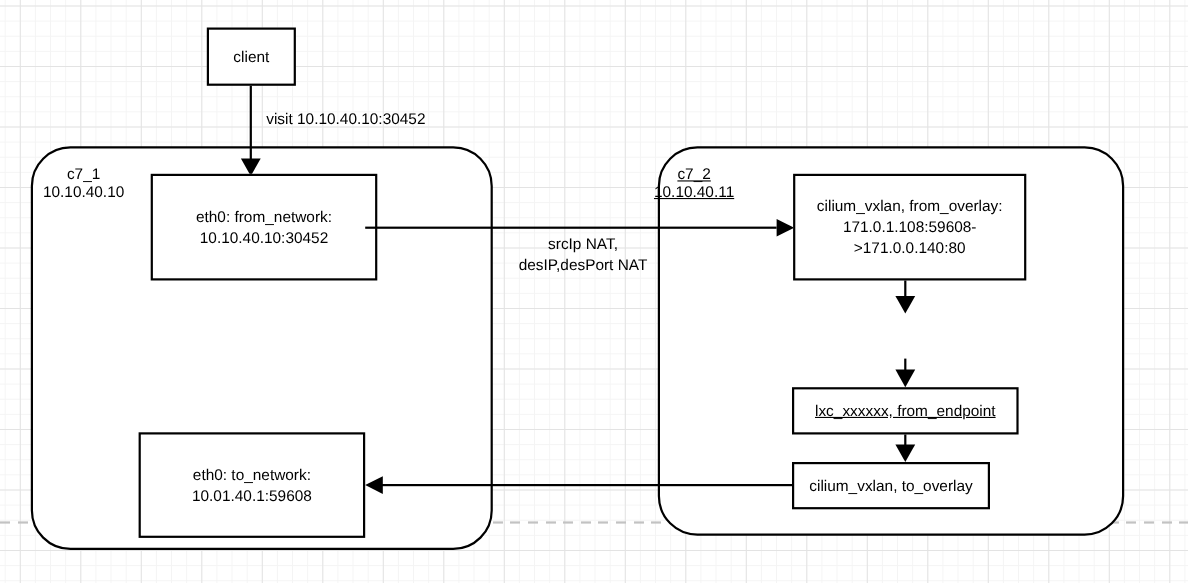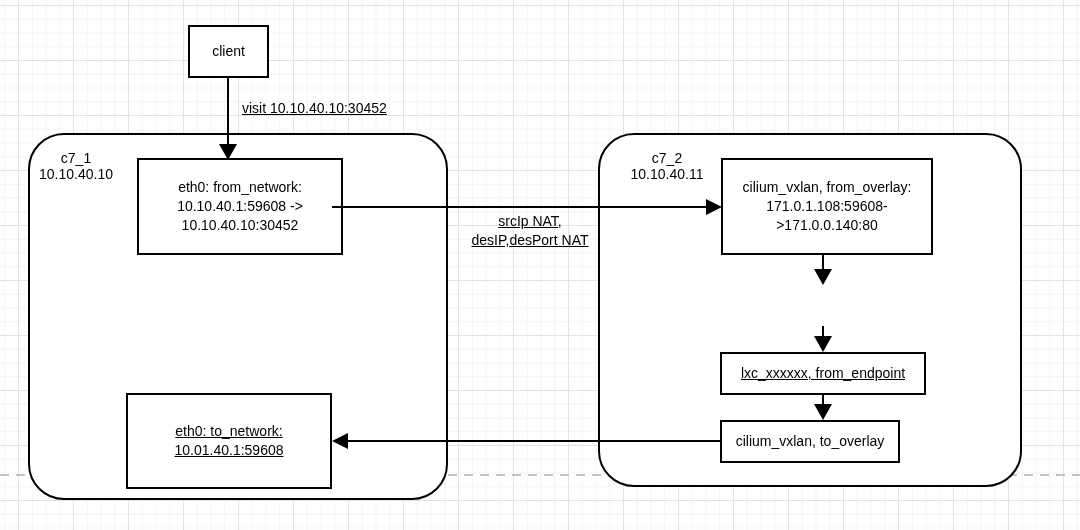--- a/index.html
+++ b/index.html
@@ -54,7 +54,7 @@
   .ah-down{border-left:9px solid transparent;border-right:9px solid transparent;border-top:16px solid #000;}
   .ah-right{border-top:8px solid transparent;border-bottom:8px solid transparent;border-left:16px solid #000;}
   .ah-left{border-top:8px solid transparent;border-bottom:8px solid transparent;border-right:16px solid #000;}
-  .flow-label{position:absolute;z-index:3;font-size:14px;line-height:19px;text-decoration:underline;}
+  .flow-label{position:absolute;z-index:3;font-size:14px;line-height:19px;}
   .visit{left:242px;top:99px;white-space:nowrap;}
   .nat{left:448px;top:212px;width:164px;text-align:center;}
 </style>

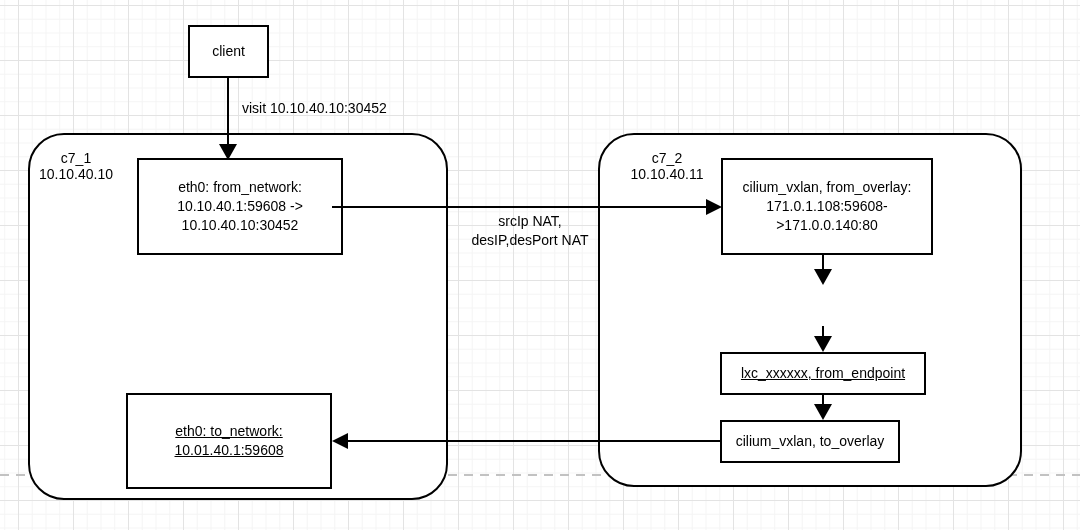--- a/index.html
+++ b/index.html
@@ -33,7 +33,7 @@
     position:absolute;z-index:3;text-align:center;font-size:14px;line-height:16px;
   }
   .c1l{left:30px;top:150px;width:92px;}
-  .c2l{left:620px;top:150px;width:94px;}
+  .c2l{left:584px;top:150px;width:94px;text-decoration:underline;}
   .shape{
     position:absolute;z-index:3;background:#ffffff;border:2px solid #000;
     box-sizing:border-box;display:flex;flex-direction:column;

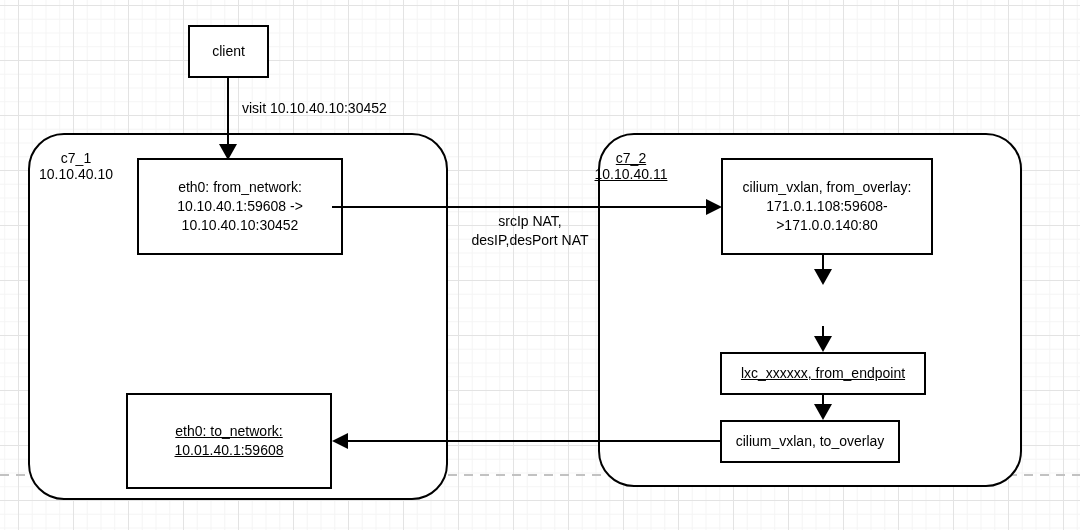--- a/index.html
+++ b/index.html
@@ -87,7 +87,6 @@
 
   <div class="shape from-network">
     <div>eth0: from_network:</div>
-    <div>10.10.40.1:59608 -&gt;</div>
     <div>10.10.40.10:30452</div>
   </div>
   <div class="shape to-network">

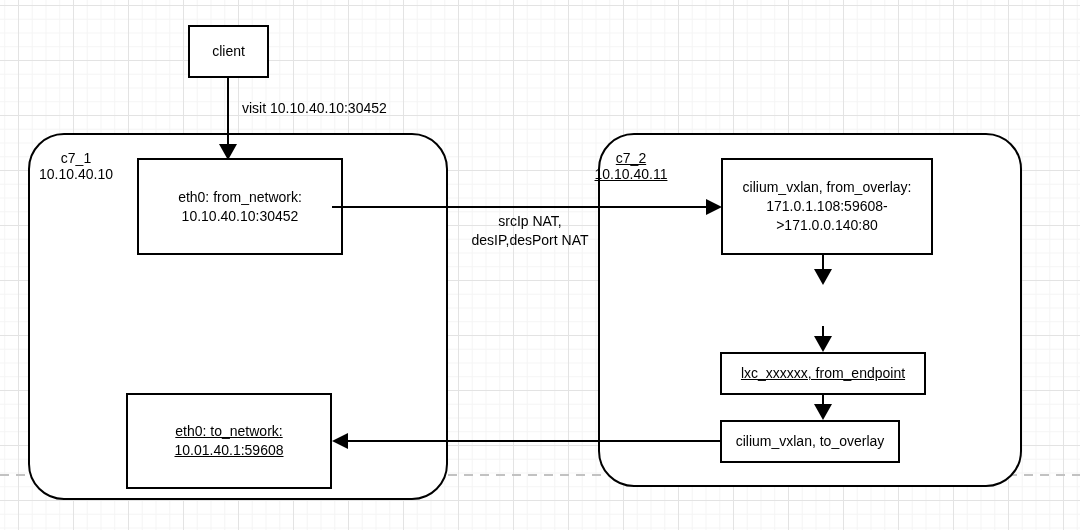--- a/index.html
+++ b/index.html
@@ -42,7 +42,7 @@
   }
   .client{left:188px;top:25px;width:81px;height:53px;}
   .from-network{left:137px;top:158px;width:206px;height:97px;}
-  .to-network{left:126px;top:393px;width:206px;height:96px;text-decoration:underline;}
+  .to-network{left:126px;top:393px;width:206px;height:96px;}
   .from-overlay{left:721px;top:158px;width:212px;height:97px;}
   .to-endpoint{left:720px;top:284px;width:206px;height:42px;}
   .from-endpoint{left:720px;top:352px;width:206px;height:43px;text-decoration:underline;}

